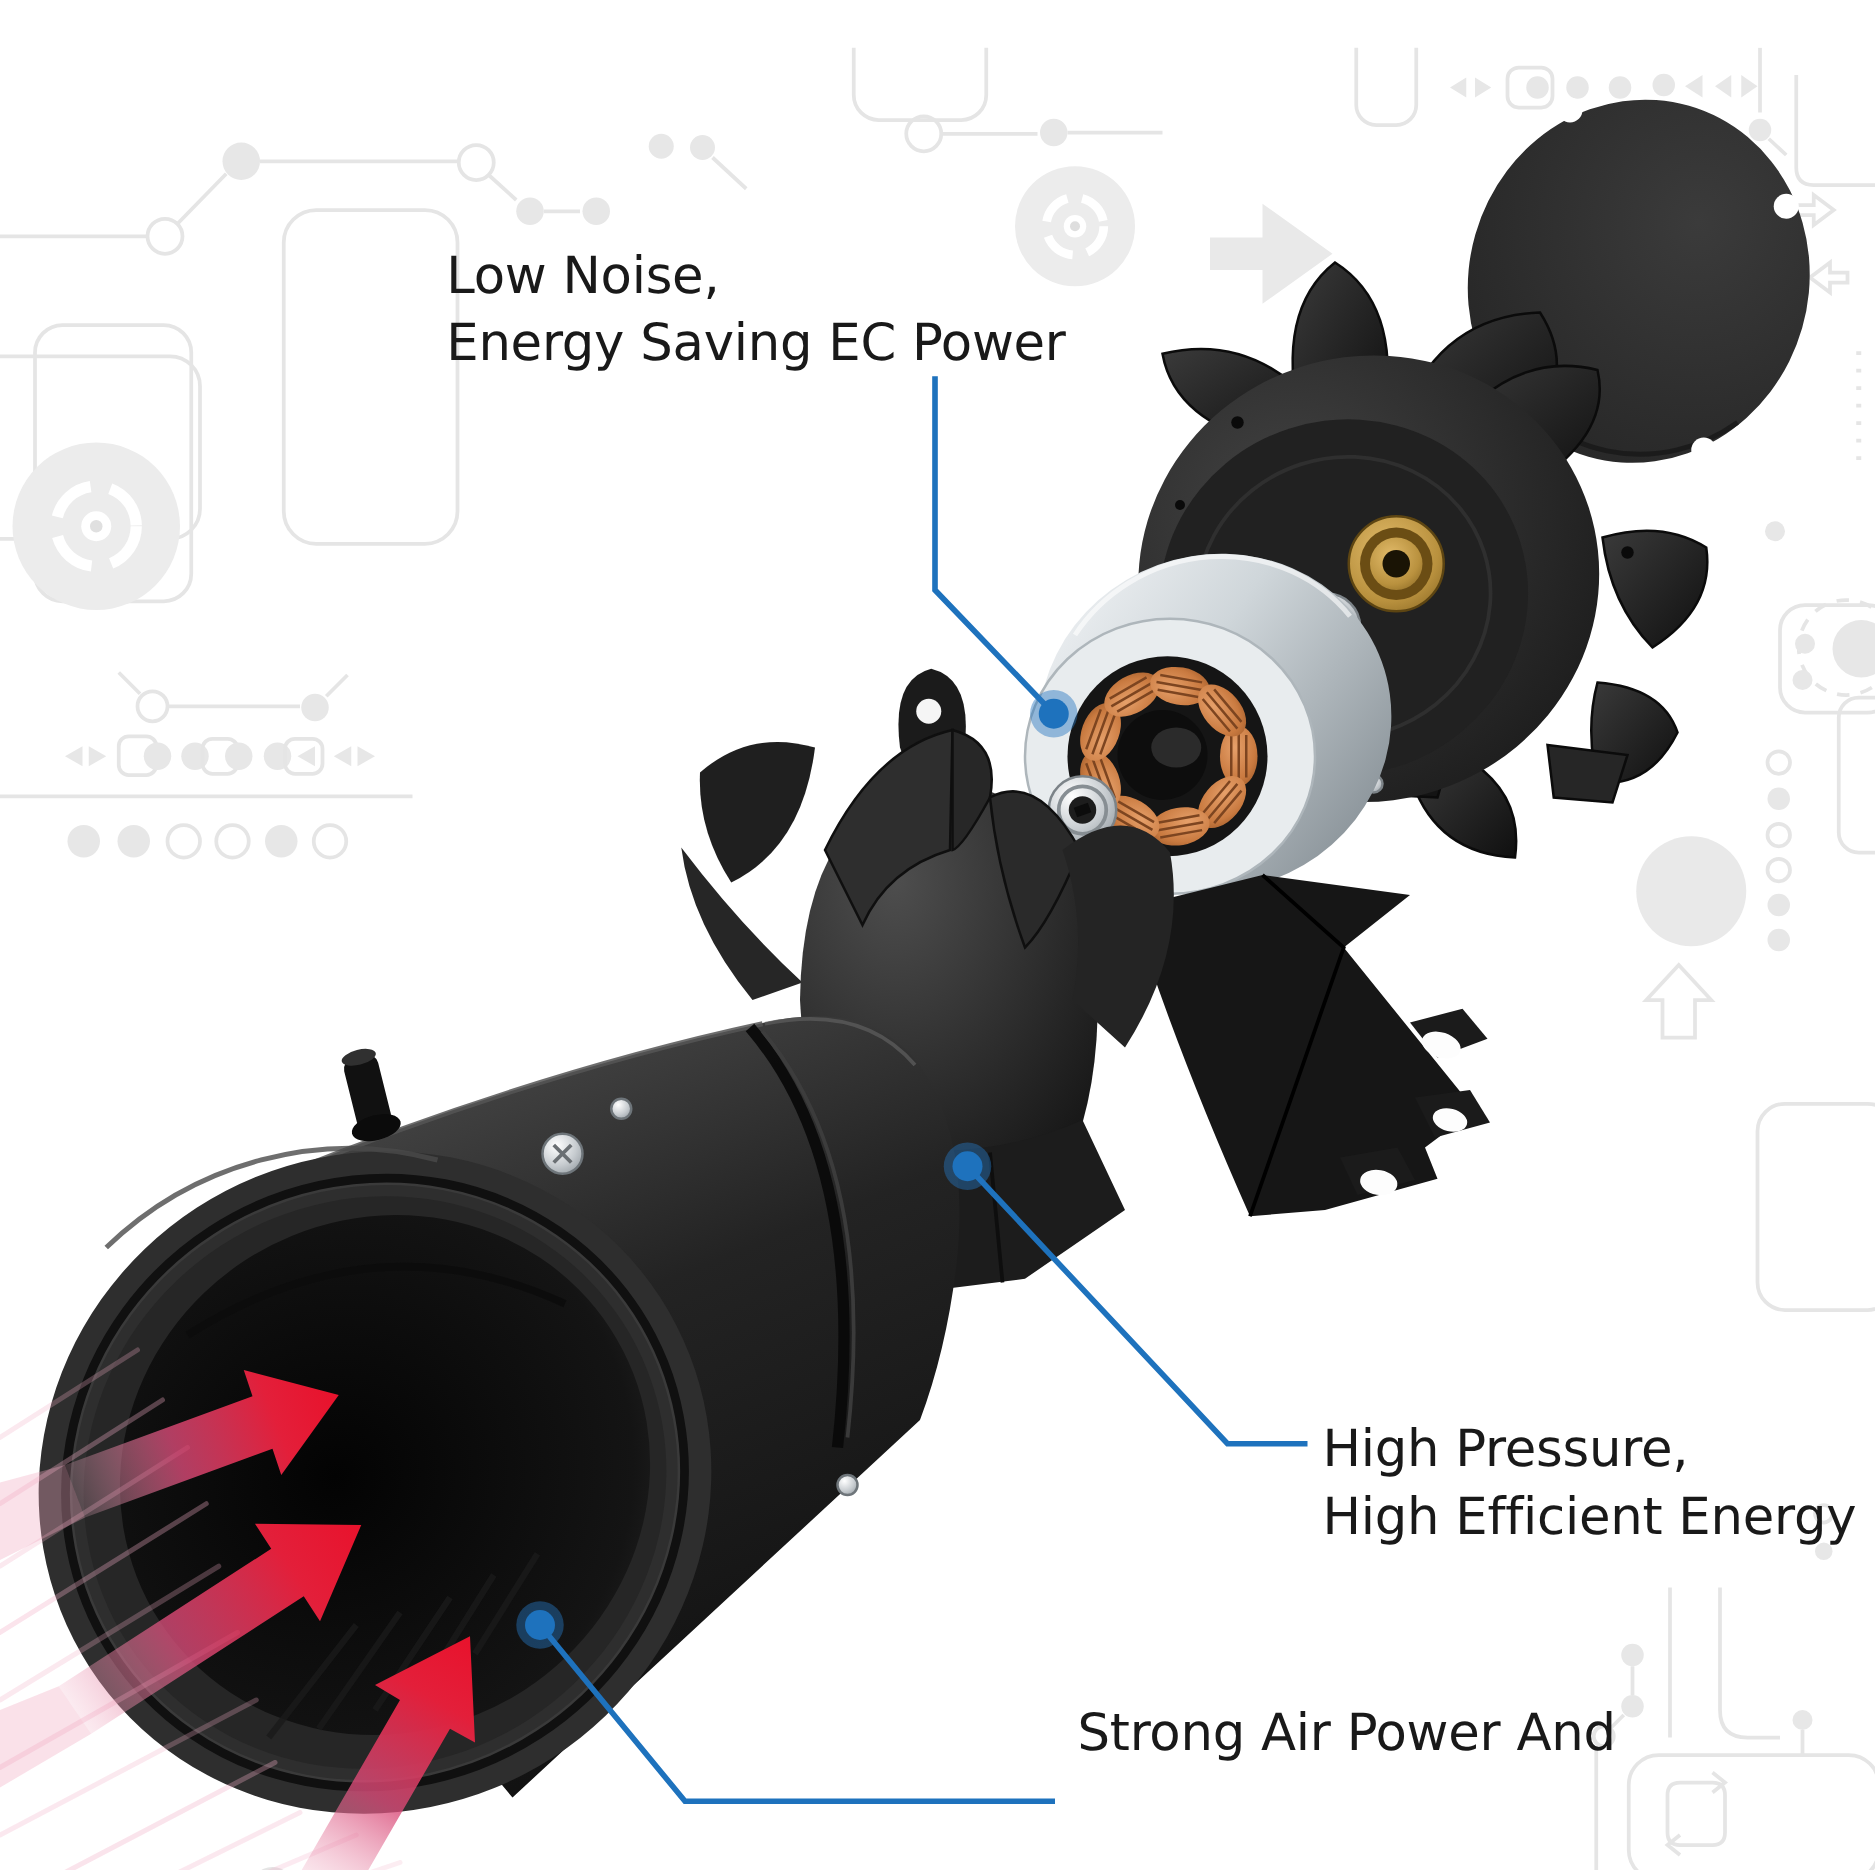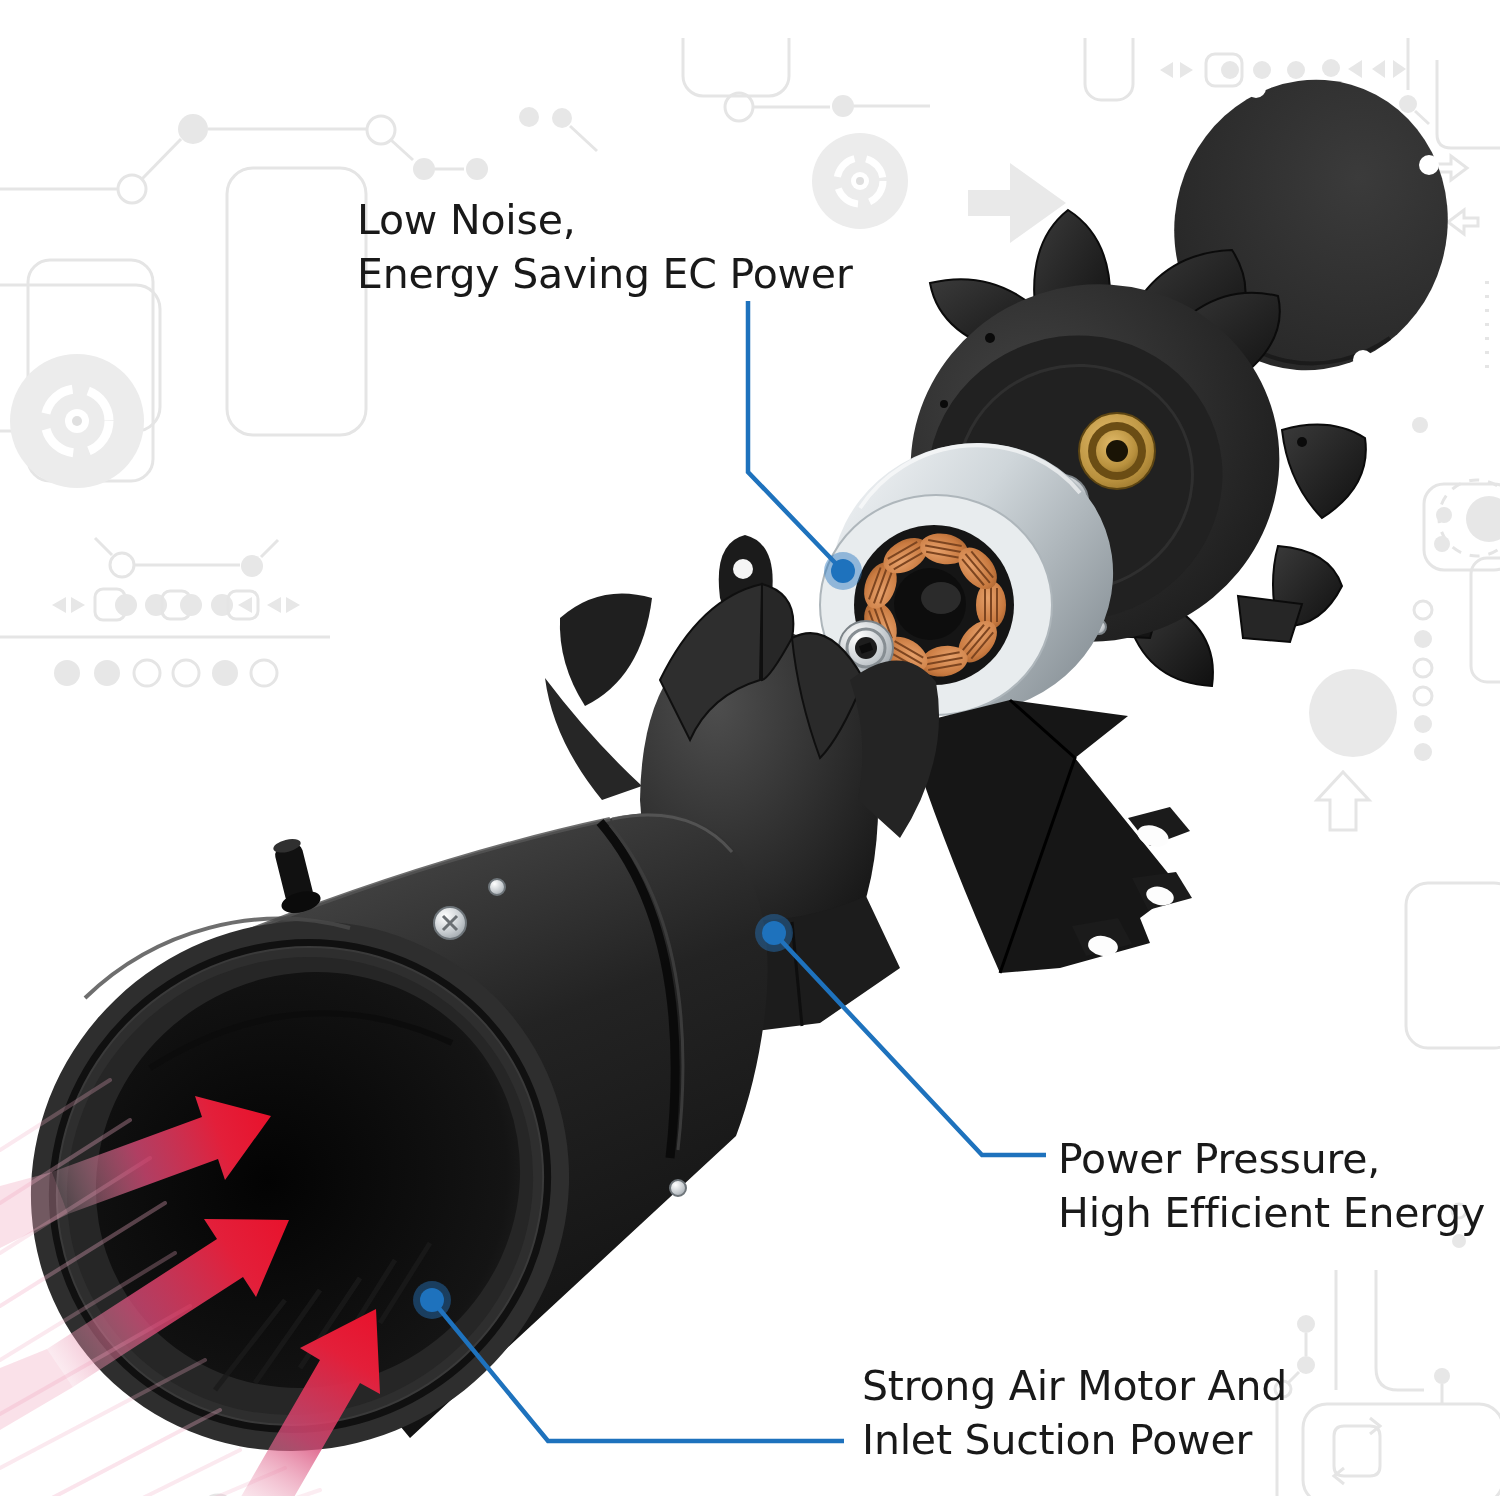--- a/index.html
+++ b/index.html
@@ -373,7 +373,7 @@
   <span class="ln">Energy Saving EC Power</span>
 </div>
 <div class="label" style="left:1058px;top:1094px;">
-  <span class="ln">Power Pressure,</span>
+  <span class="ln">High Pressure,</span>
   <span class="ln">High Efficient Energy</span>
 </div>
 <div class="label" style="left:862px;top:1321px;">

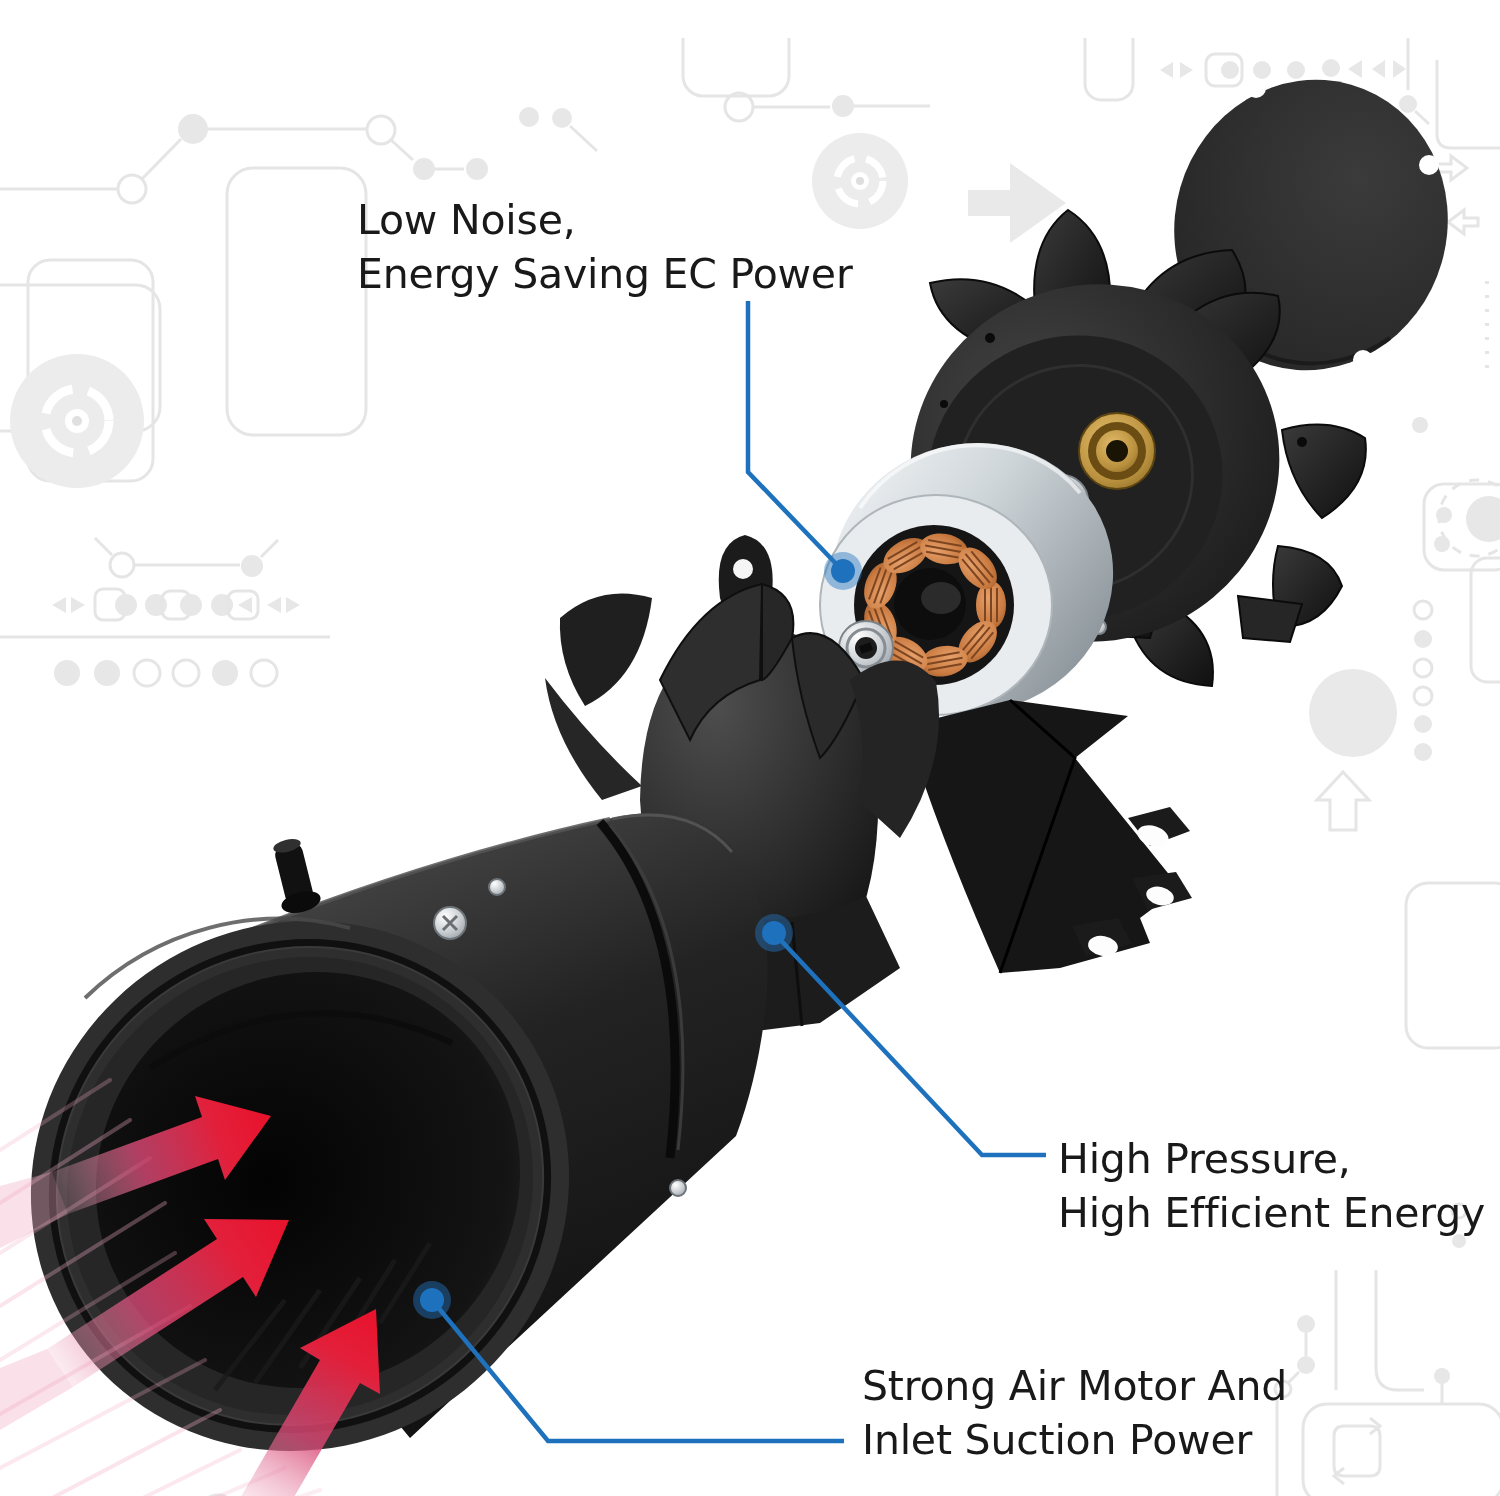--- a/index.html
+++ b/index.html
@@ -377,7 +377,7 @@
   <span class="ln">High Efficient Energy</span>
 </div>
 <div class="label" style="left:862px;top:1321px;">
-  <span class="ln">Strong Air Motor And</span>
+  <span class="ln">Strong Air Power And</span>
   <span class="ln">Inlet Suction Power</span>
 </div>
 </div>

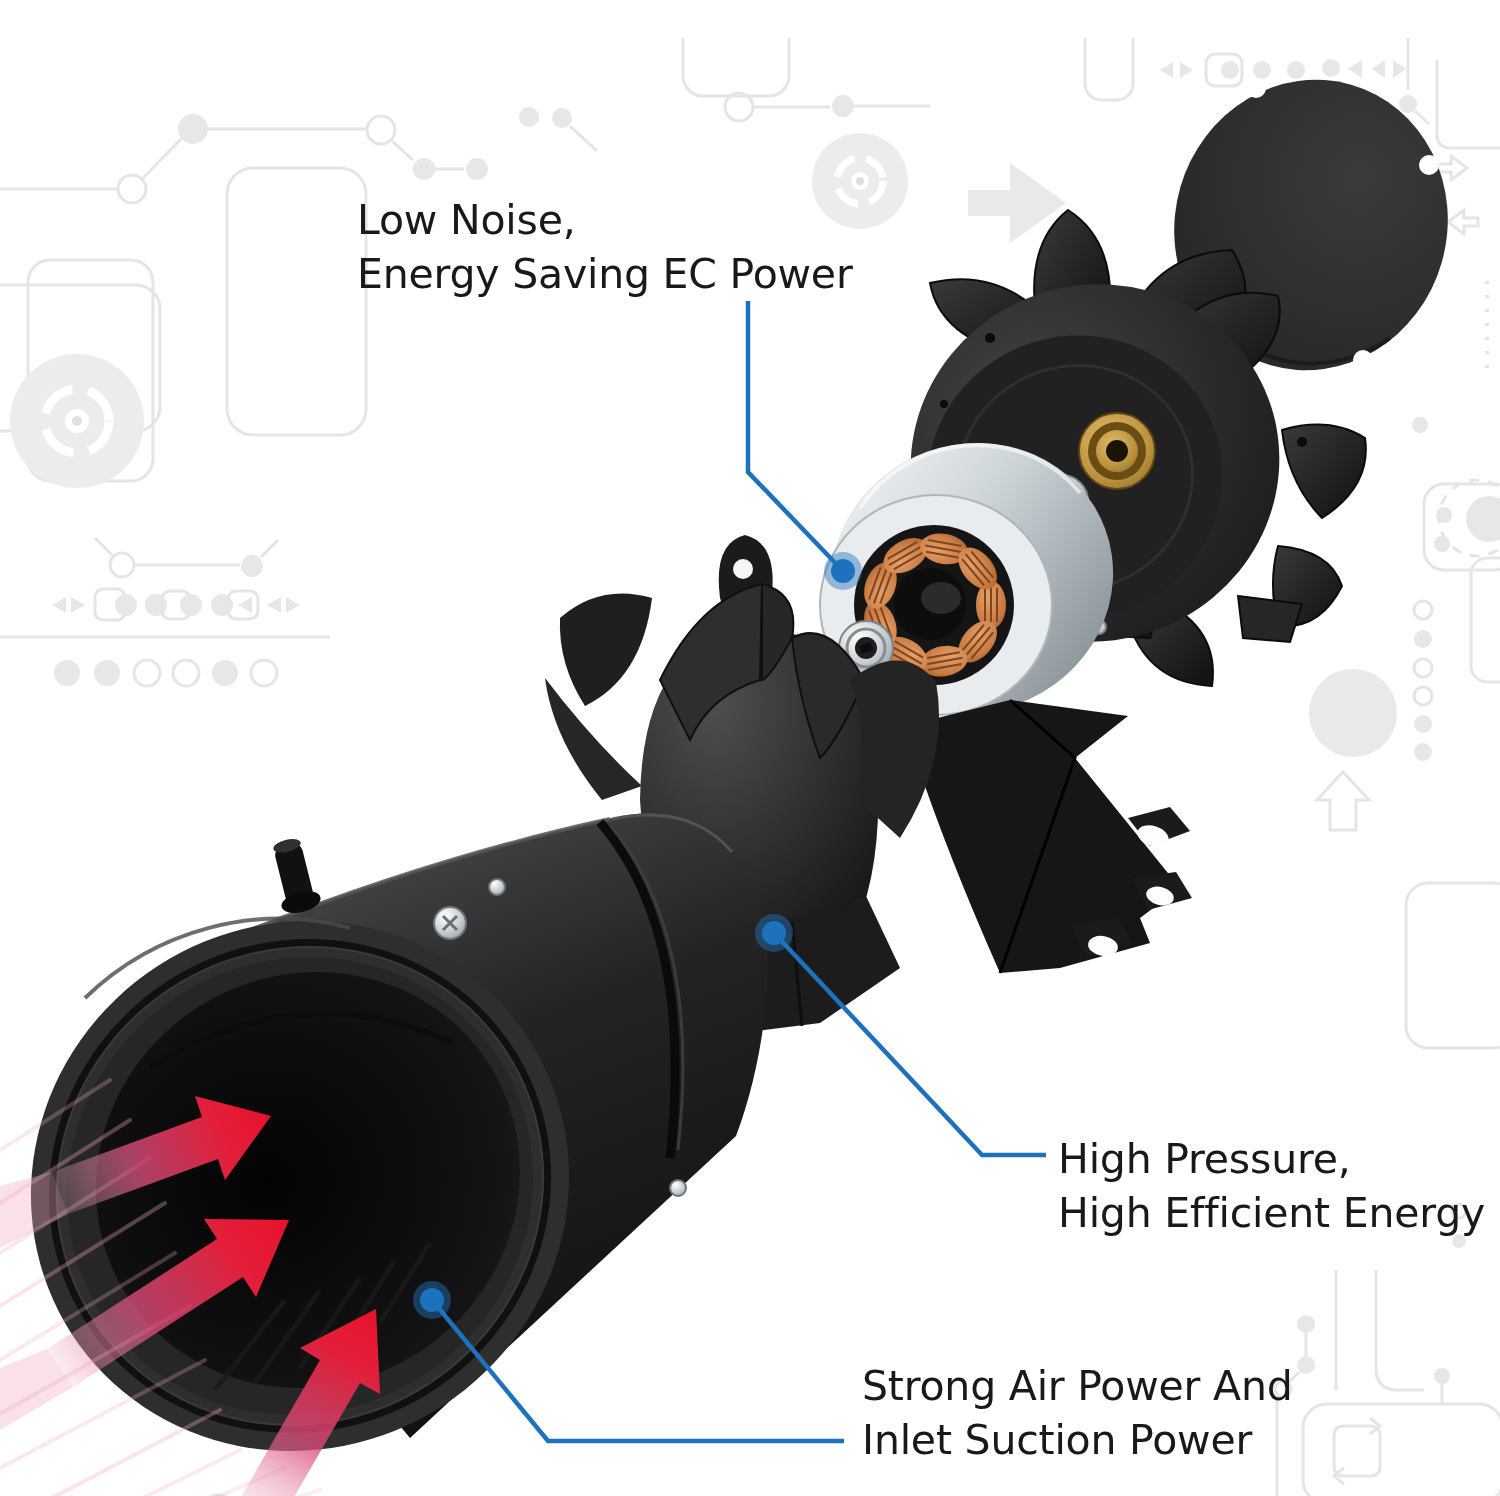--- a/index.html
+++ b/index.html
@@ -378,7 +378,6 @@
 </div>
 <div class="label" style="left:862px;top:1321px;">
   <span class="ln">Strong Air Power And</span>
-  <span class="ln">Inlet Suction Power</span>
 </div>
 </div>
 

